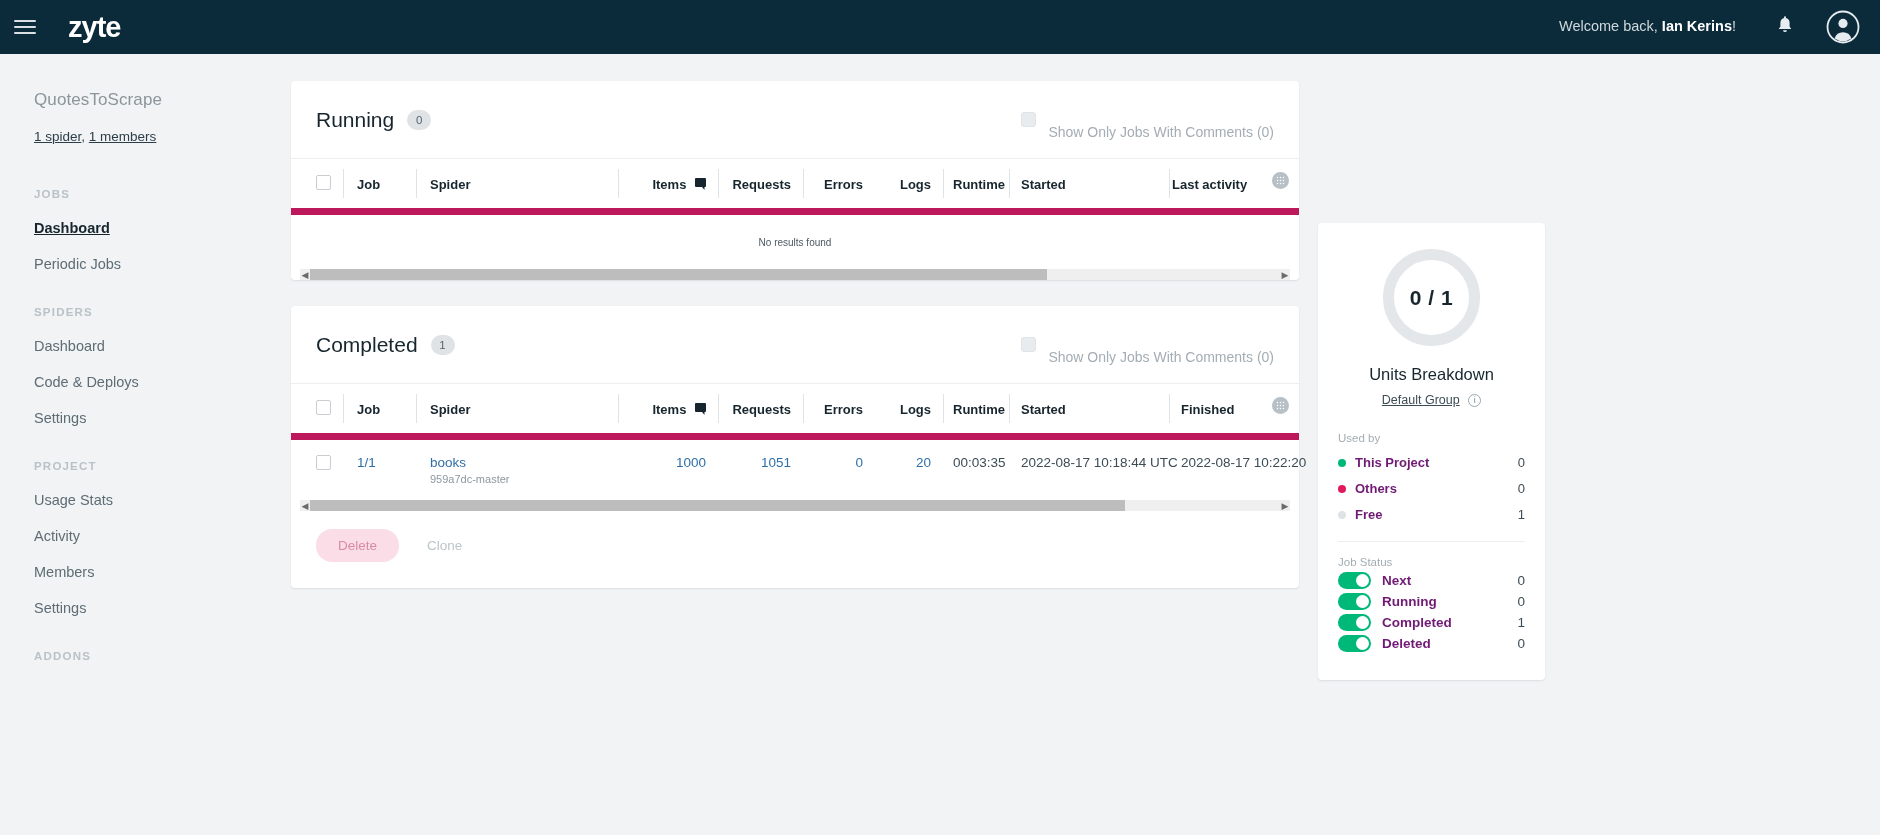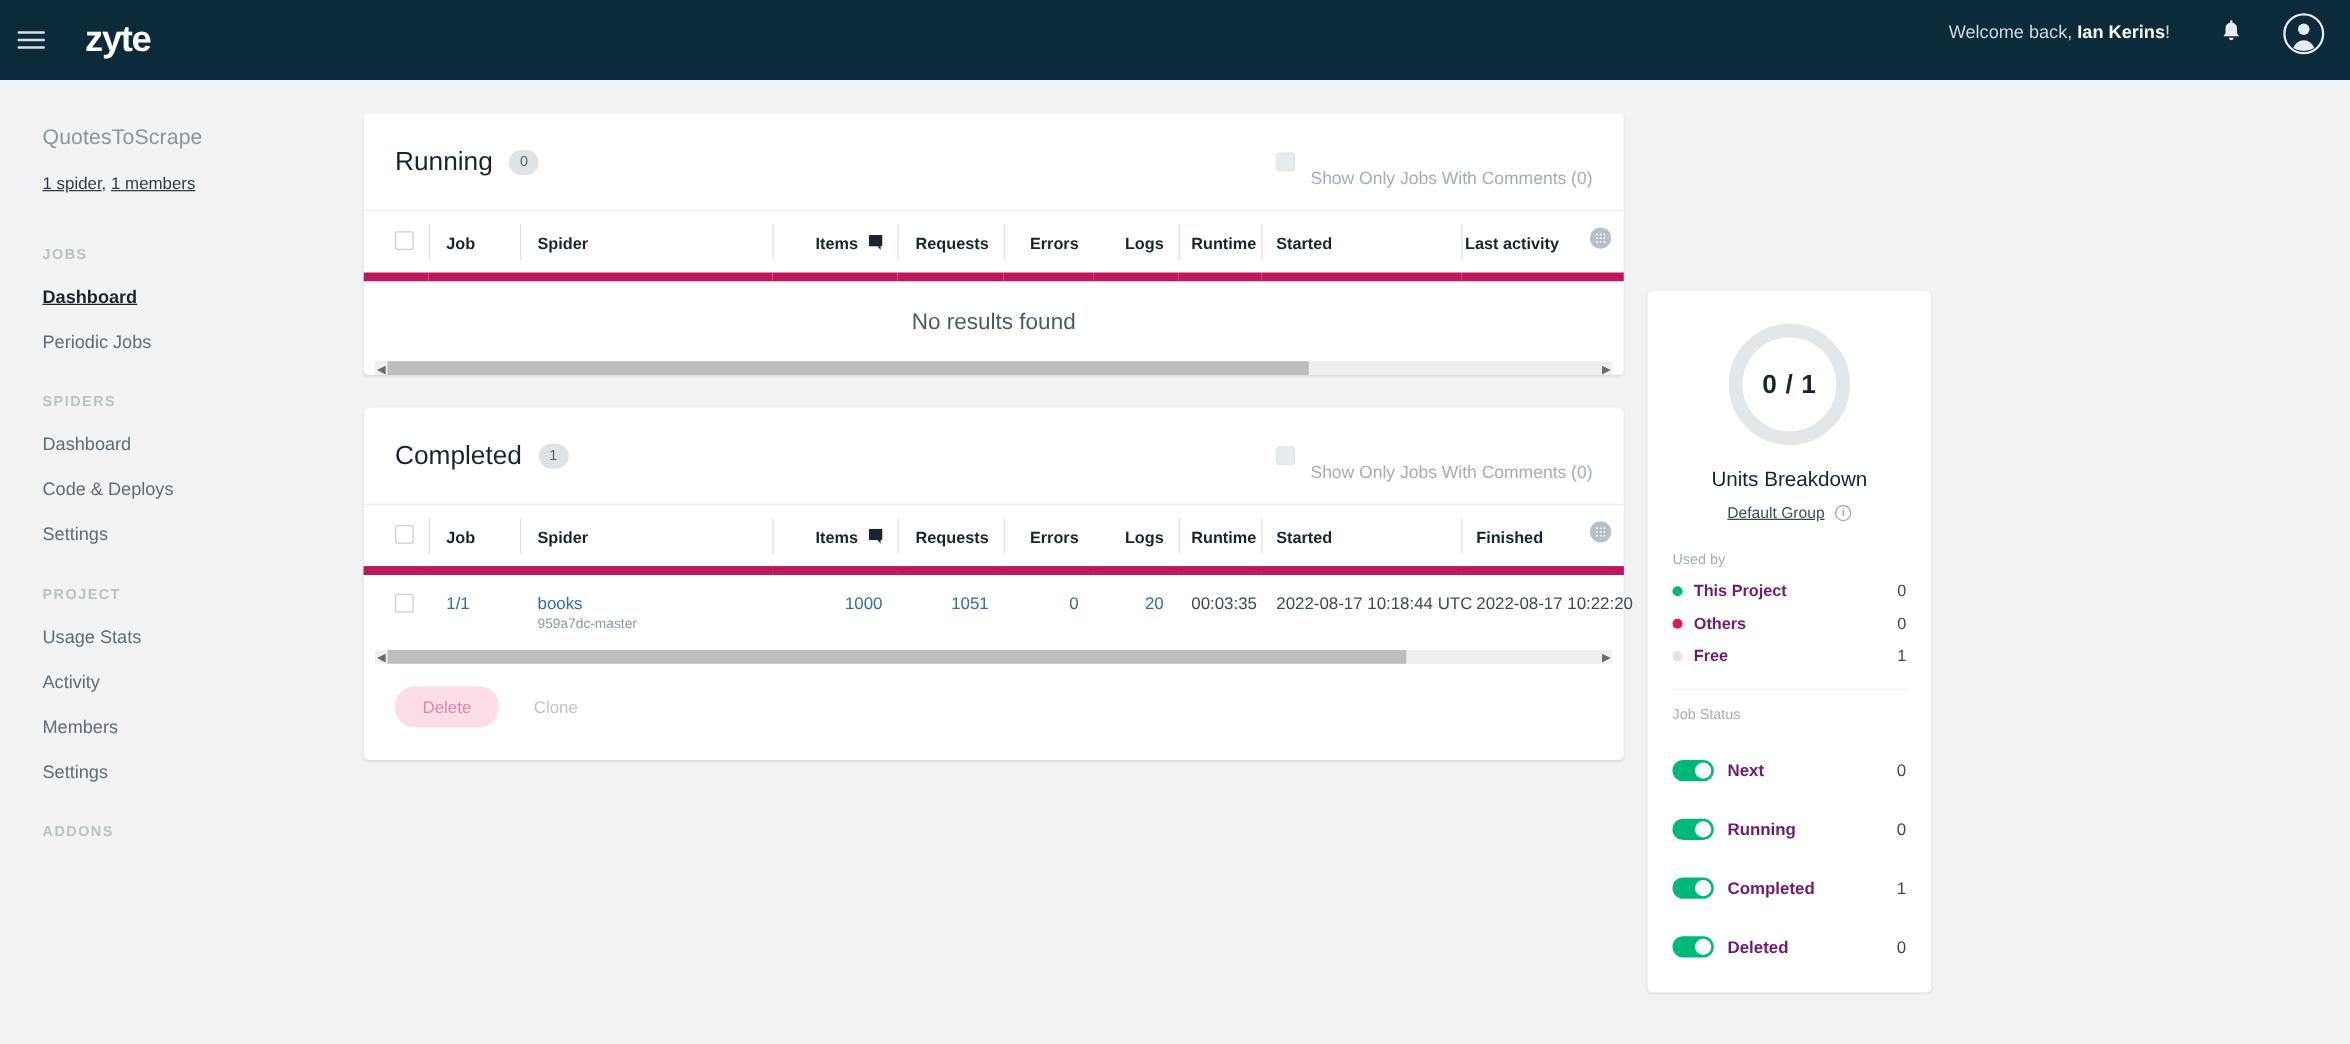--- a/index.html
+++ b/index.html
@@ -12,7 +12,7 @@
 
   
   .topbar {
-    height: 64px; width: 100%;
+    height: 54px; width: 100%;
     background: #0b2a3a;
     display: flex; align-items: center;
     position: relative;

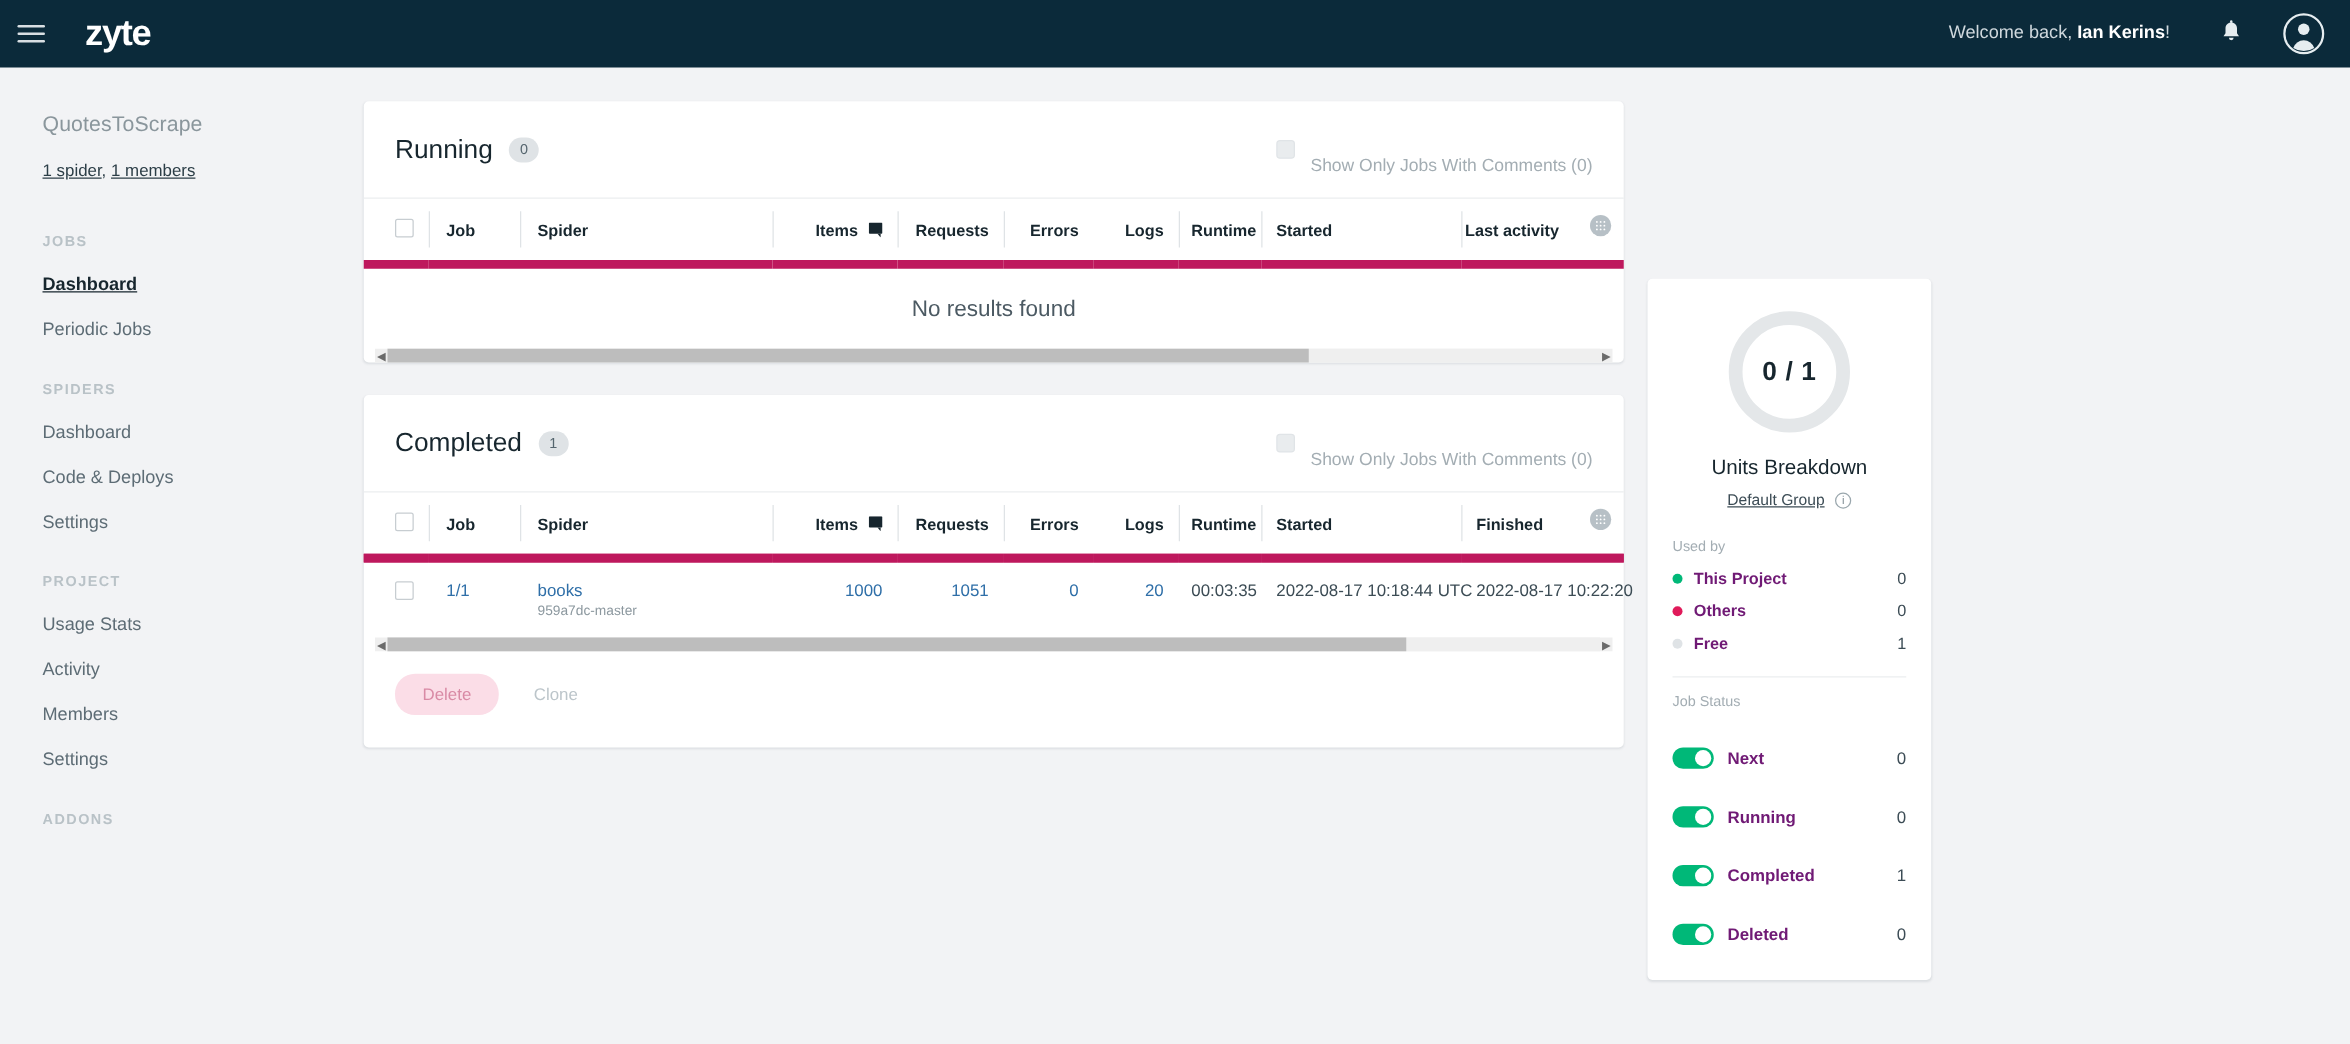--- a/index.html
+++ b/index.html
@@ -122,7 +122,7 @@
   .lnk { color: #2f6fa8; cursor: pointer; }
   .sub { display:block; font-size: 11px; color: #8c989f; margin-top: 3px; }
   .noresults {
-    text-align: center; font-size: 18px; color: #4c5a63; padding: 22px 0 21px;
+    text-align: center; font-size: 10px; color: #4c5a63; padding: 22px 0 21px;
   }
   .hscroll {
     display: flex; align-items: center; height: 11px;

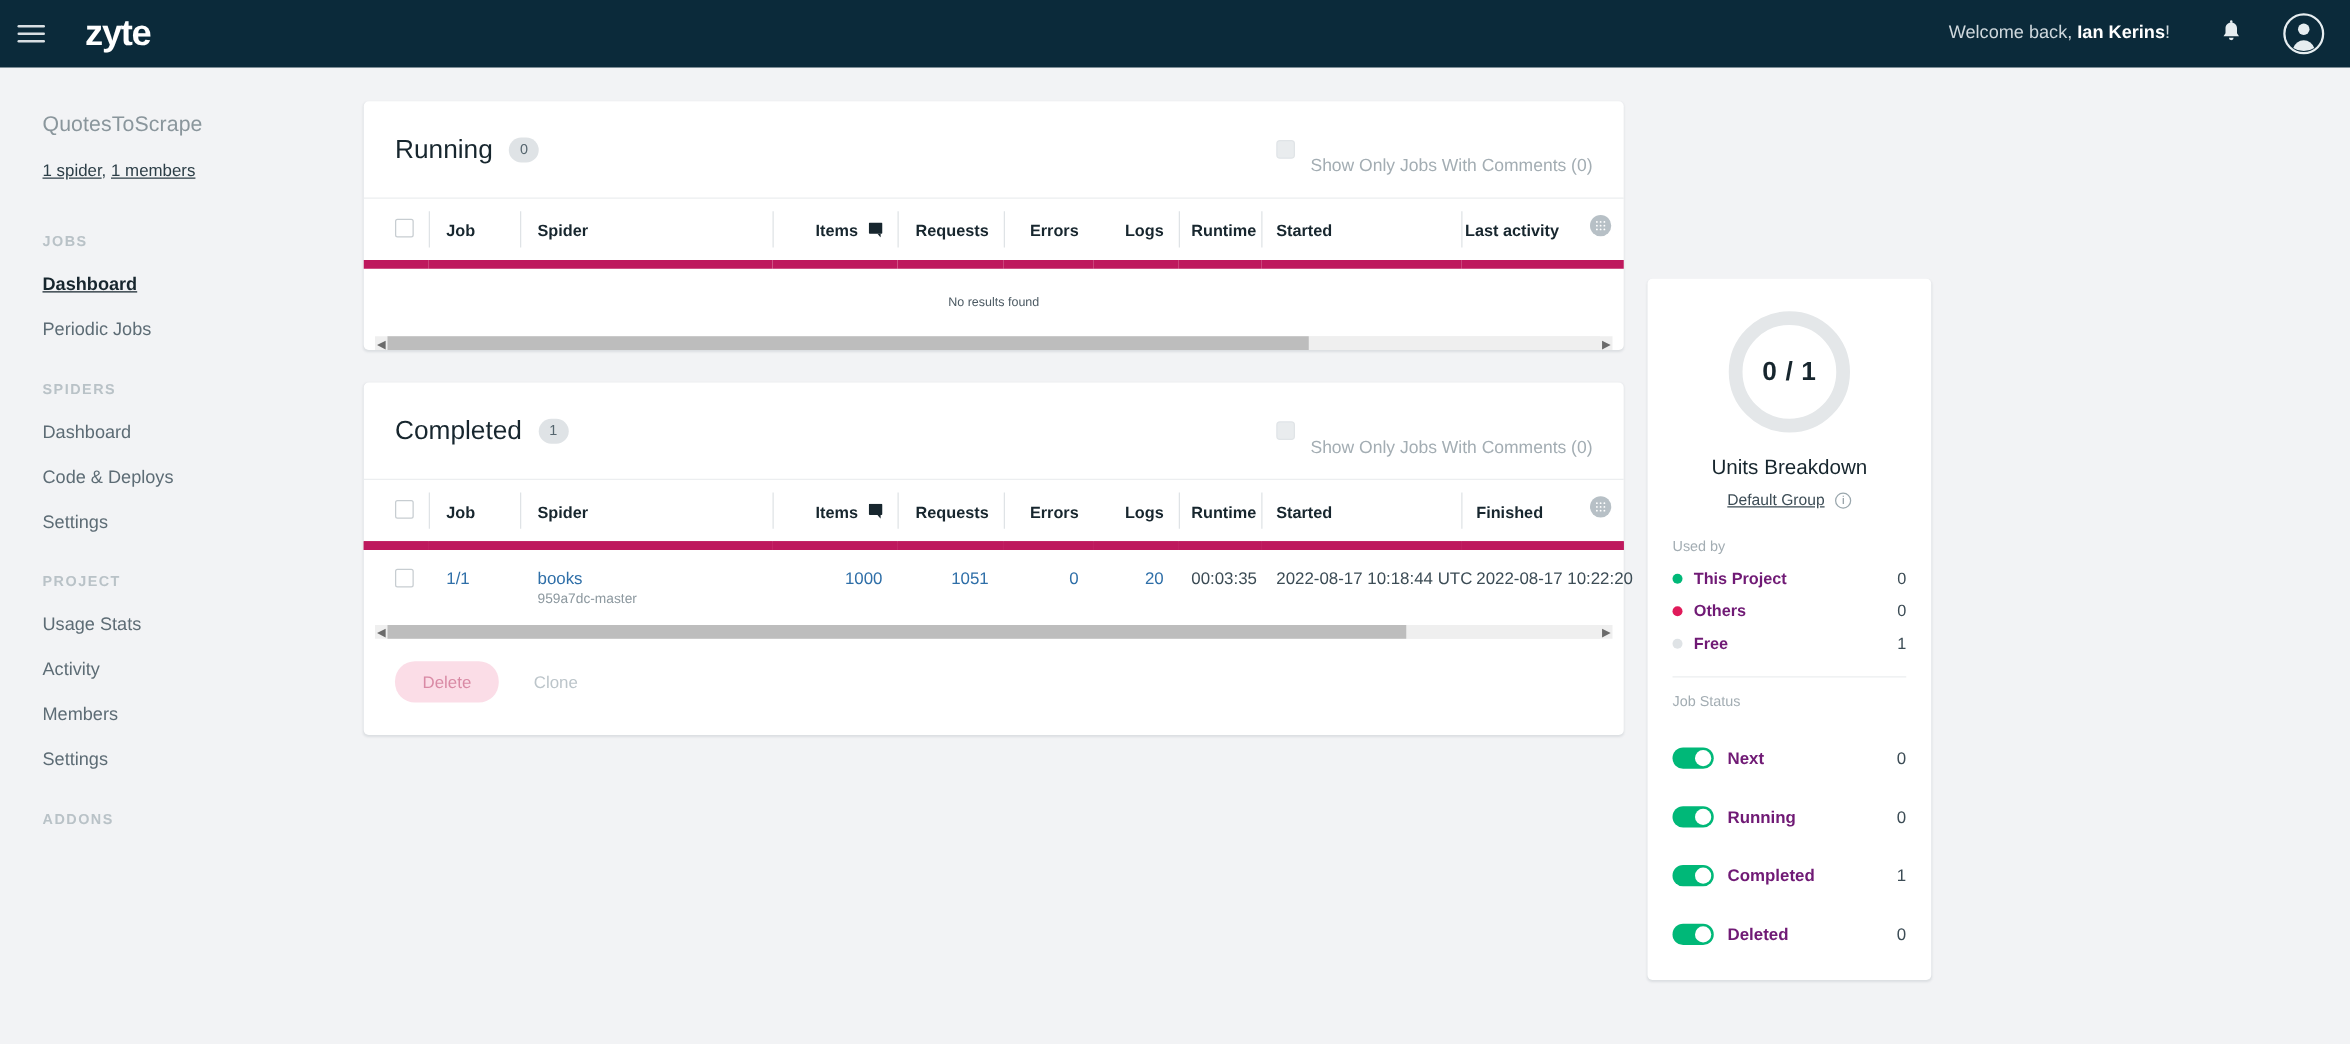--- a/index.html
+++ b/index.html
@@ -186,7 +186,7 @@
     content:''; position:absolute; right: 2px; top: 2px;
     width: 13px; height: 13px; border-radius: 50%; background: #fff;
   }
-  .trow { display:flex; align-items:center; margin-top: 30px; font-size: 13.5px; }
+  .trow { display:flex; align-items:center; margin-top: 4px; font-size: 13.5px; }
 </style>
 </head>
 <body>

